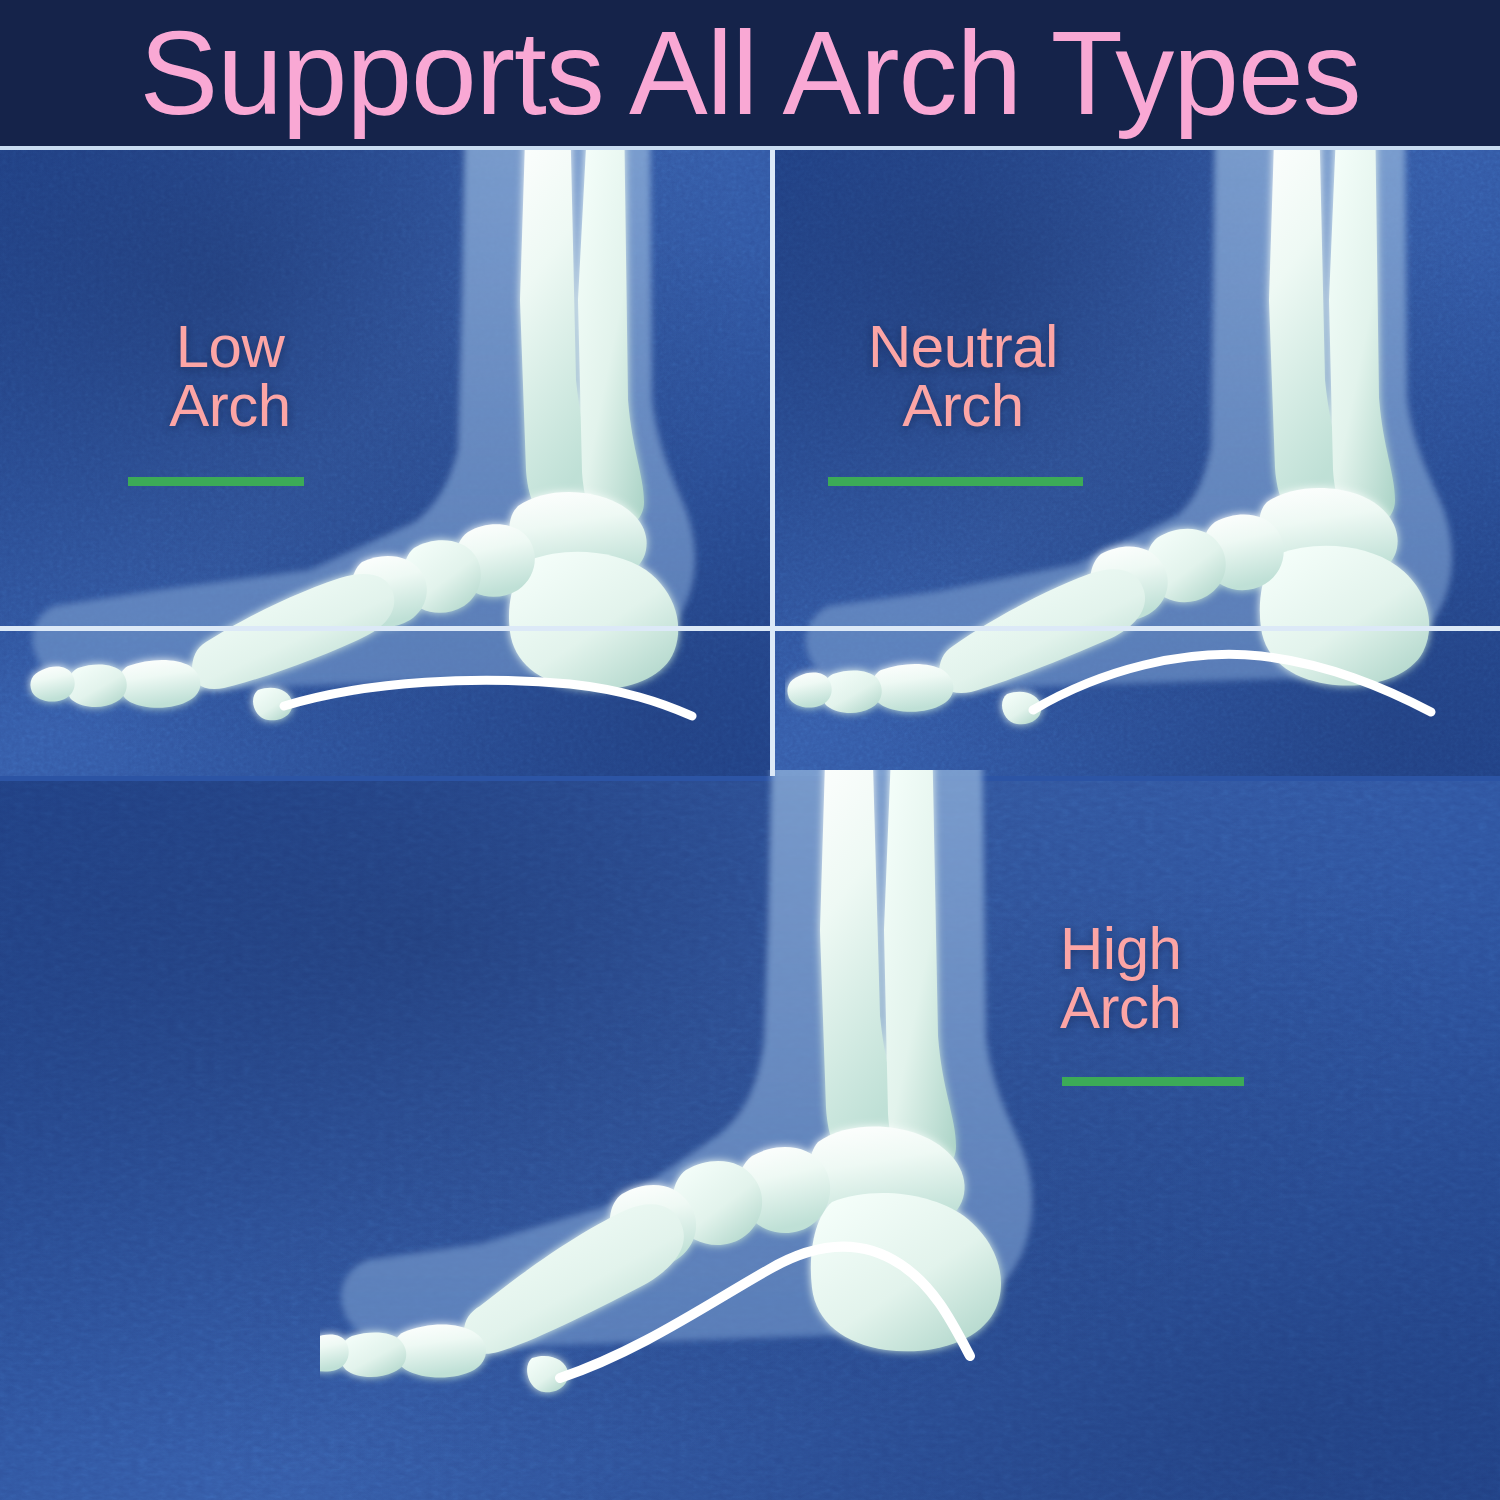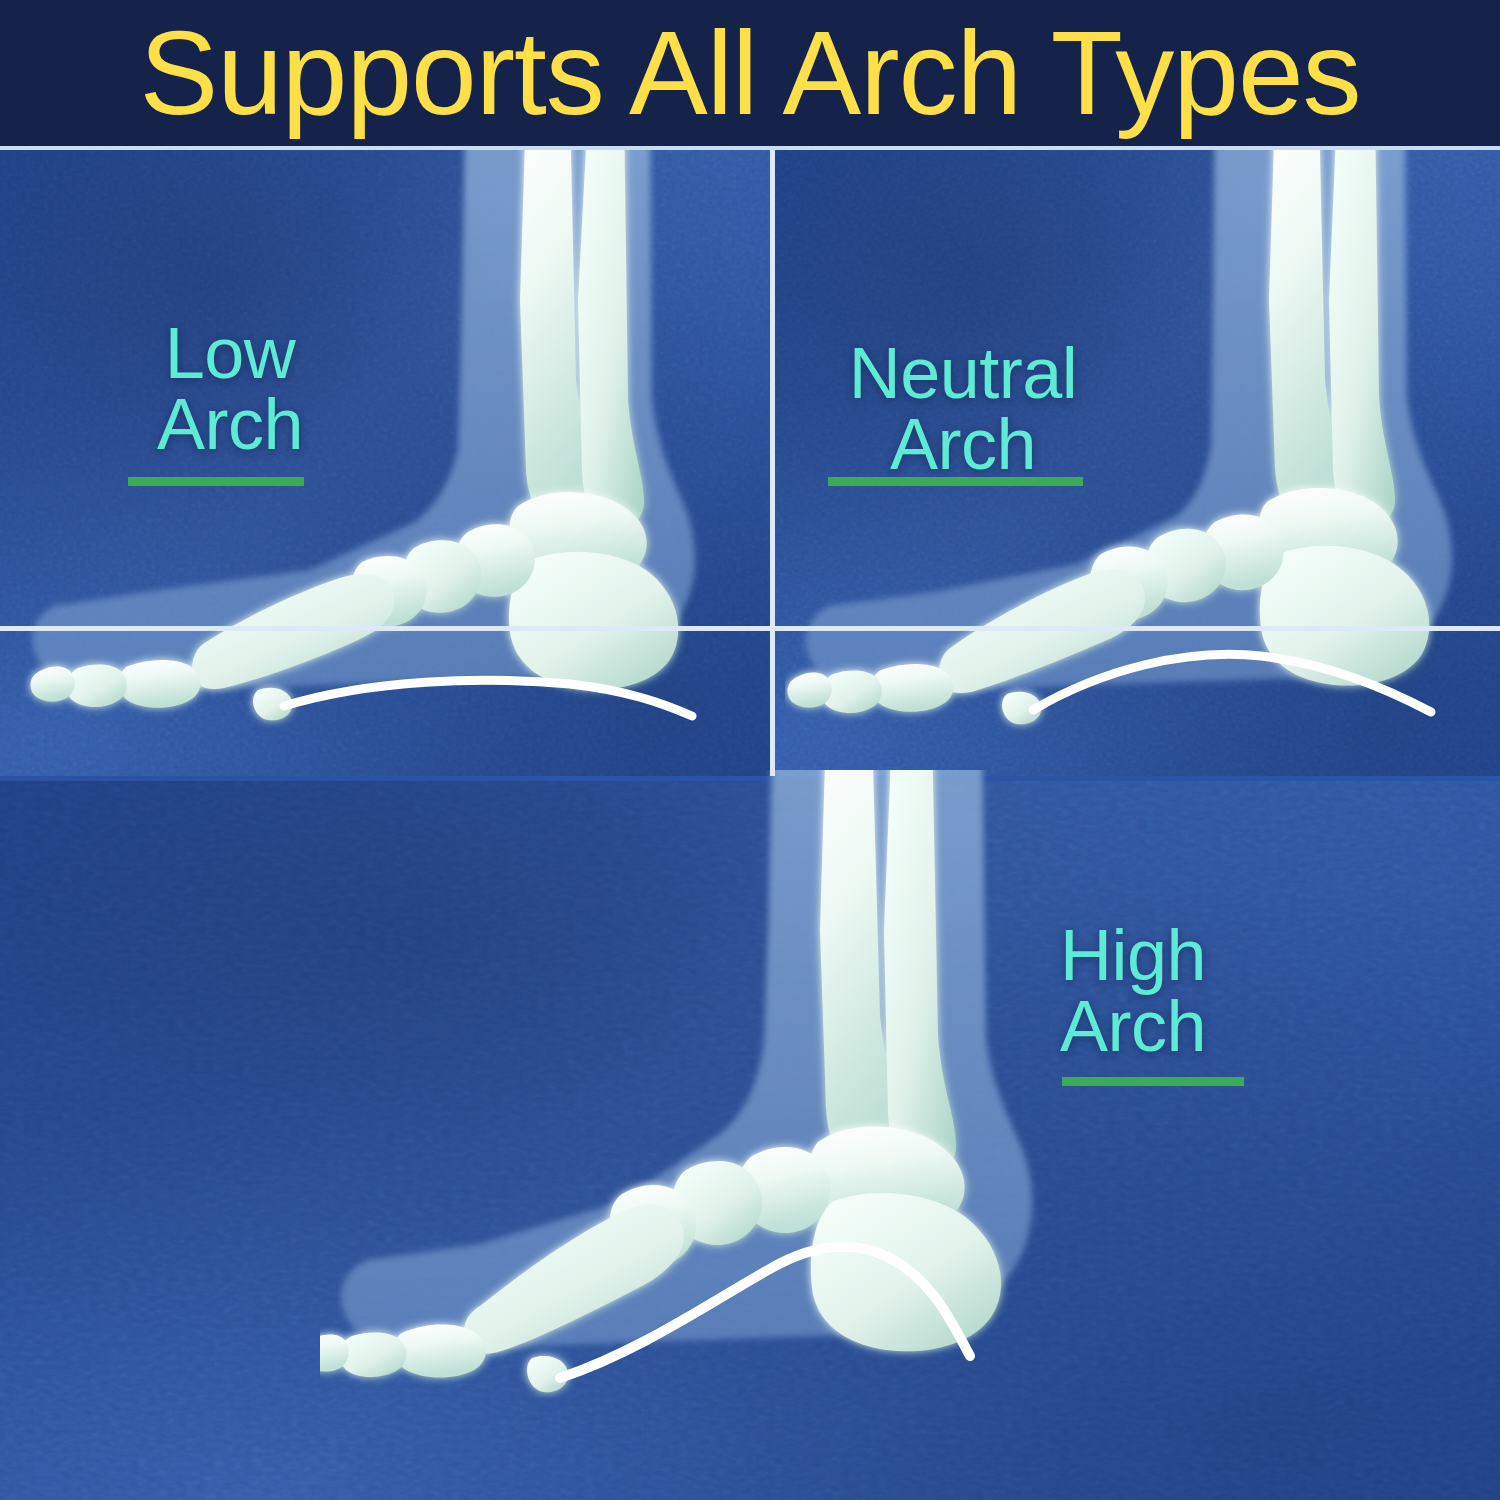--- a/index.html
+++ b/index.html
@@ -32,7 +32,7 @@
     top: 50%;
     transform: translateY(-52%);
     text-align: center;
-    color: #fde047;
+    color: #f9a8d4;
     font-size: 118px;
     line-height: 1;
     font-weight: 400;

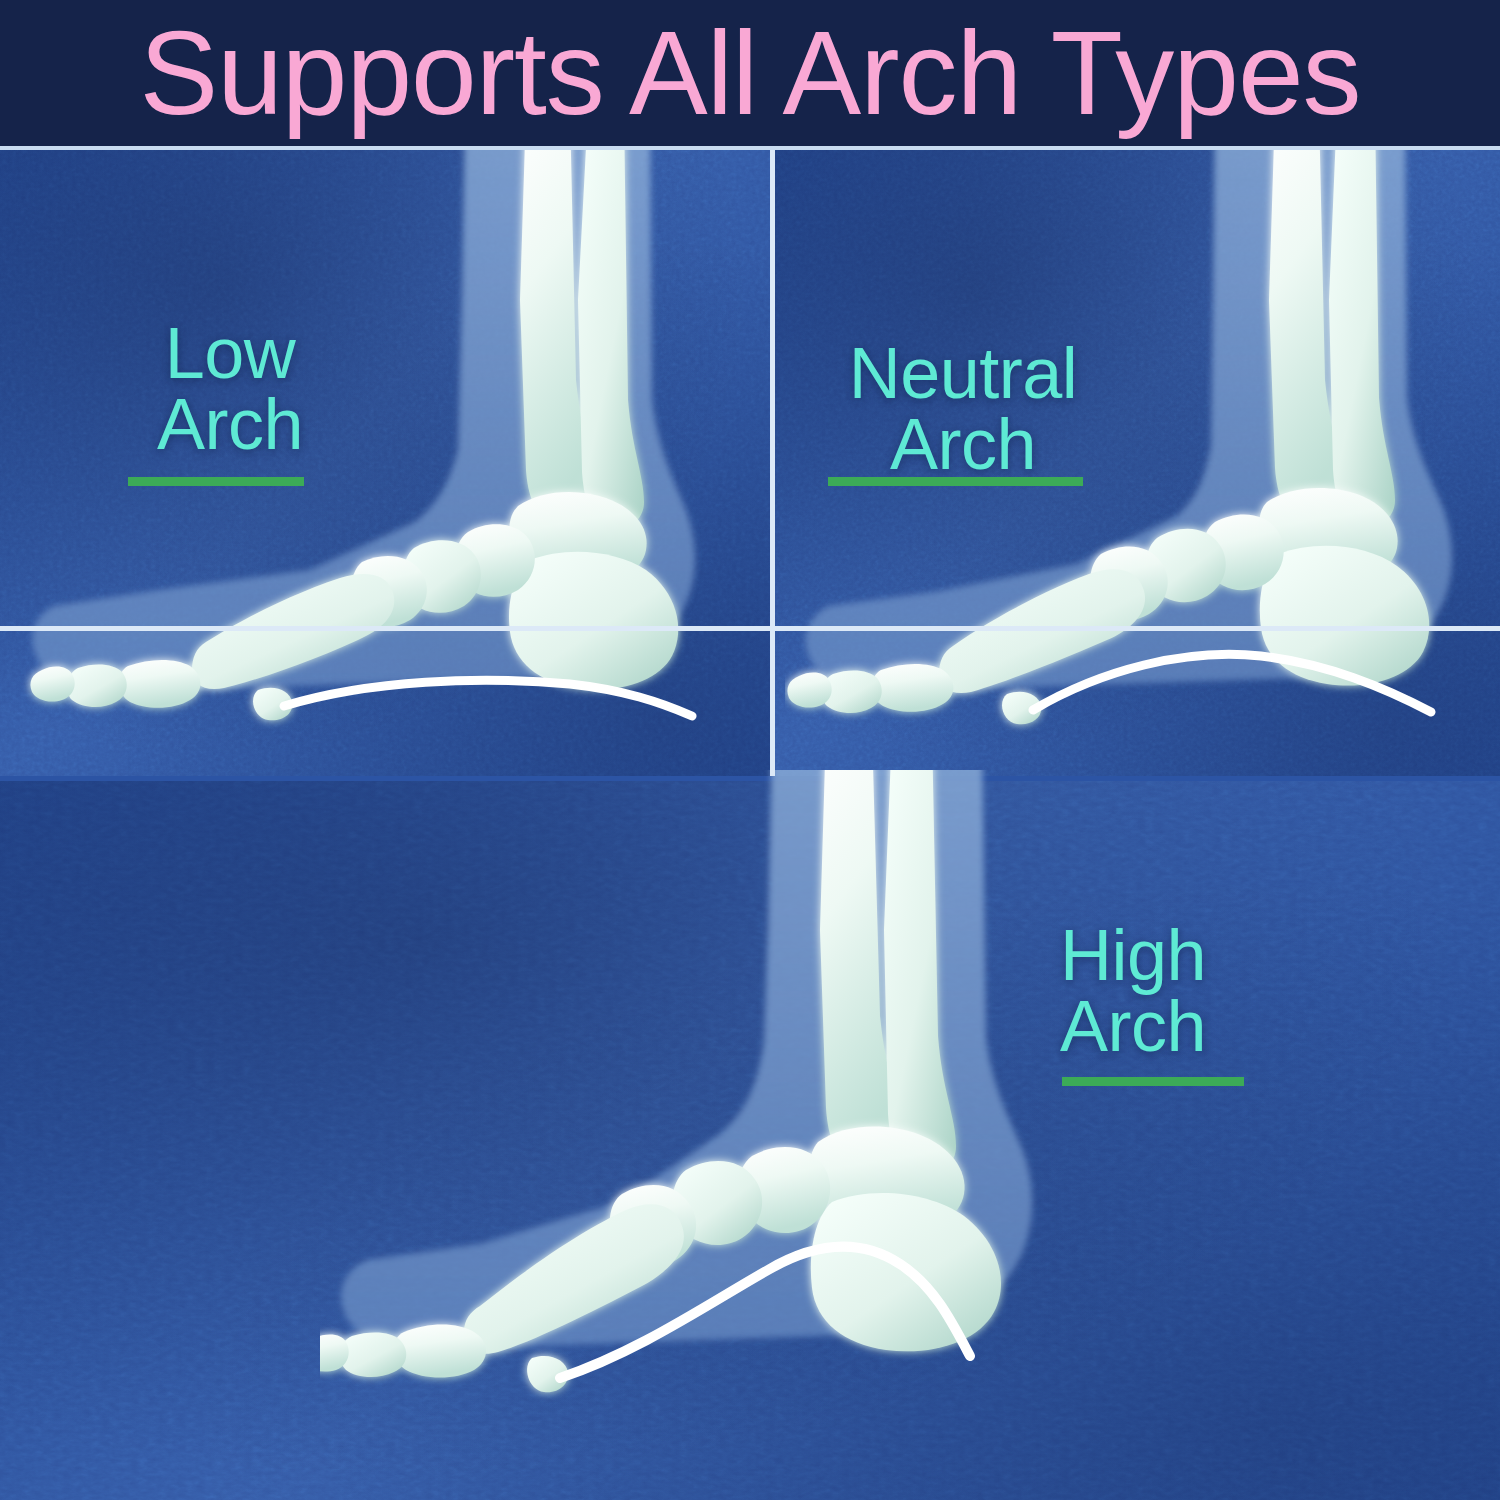--- a/index.html
+++ b/index.html
@@ -91,8 +91,8 @@
   
   .label {
     position: absolute;
-    color: #5eead4;
-    font-size: 72px;
+    color: #fca5a5;
+    font-size: 60px;
     line-height: 0.98;
     font-weight: 400;
     letter-spacing: -0.5px;

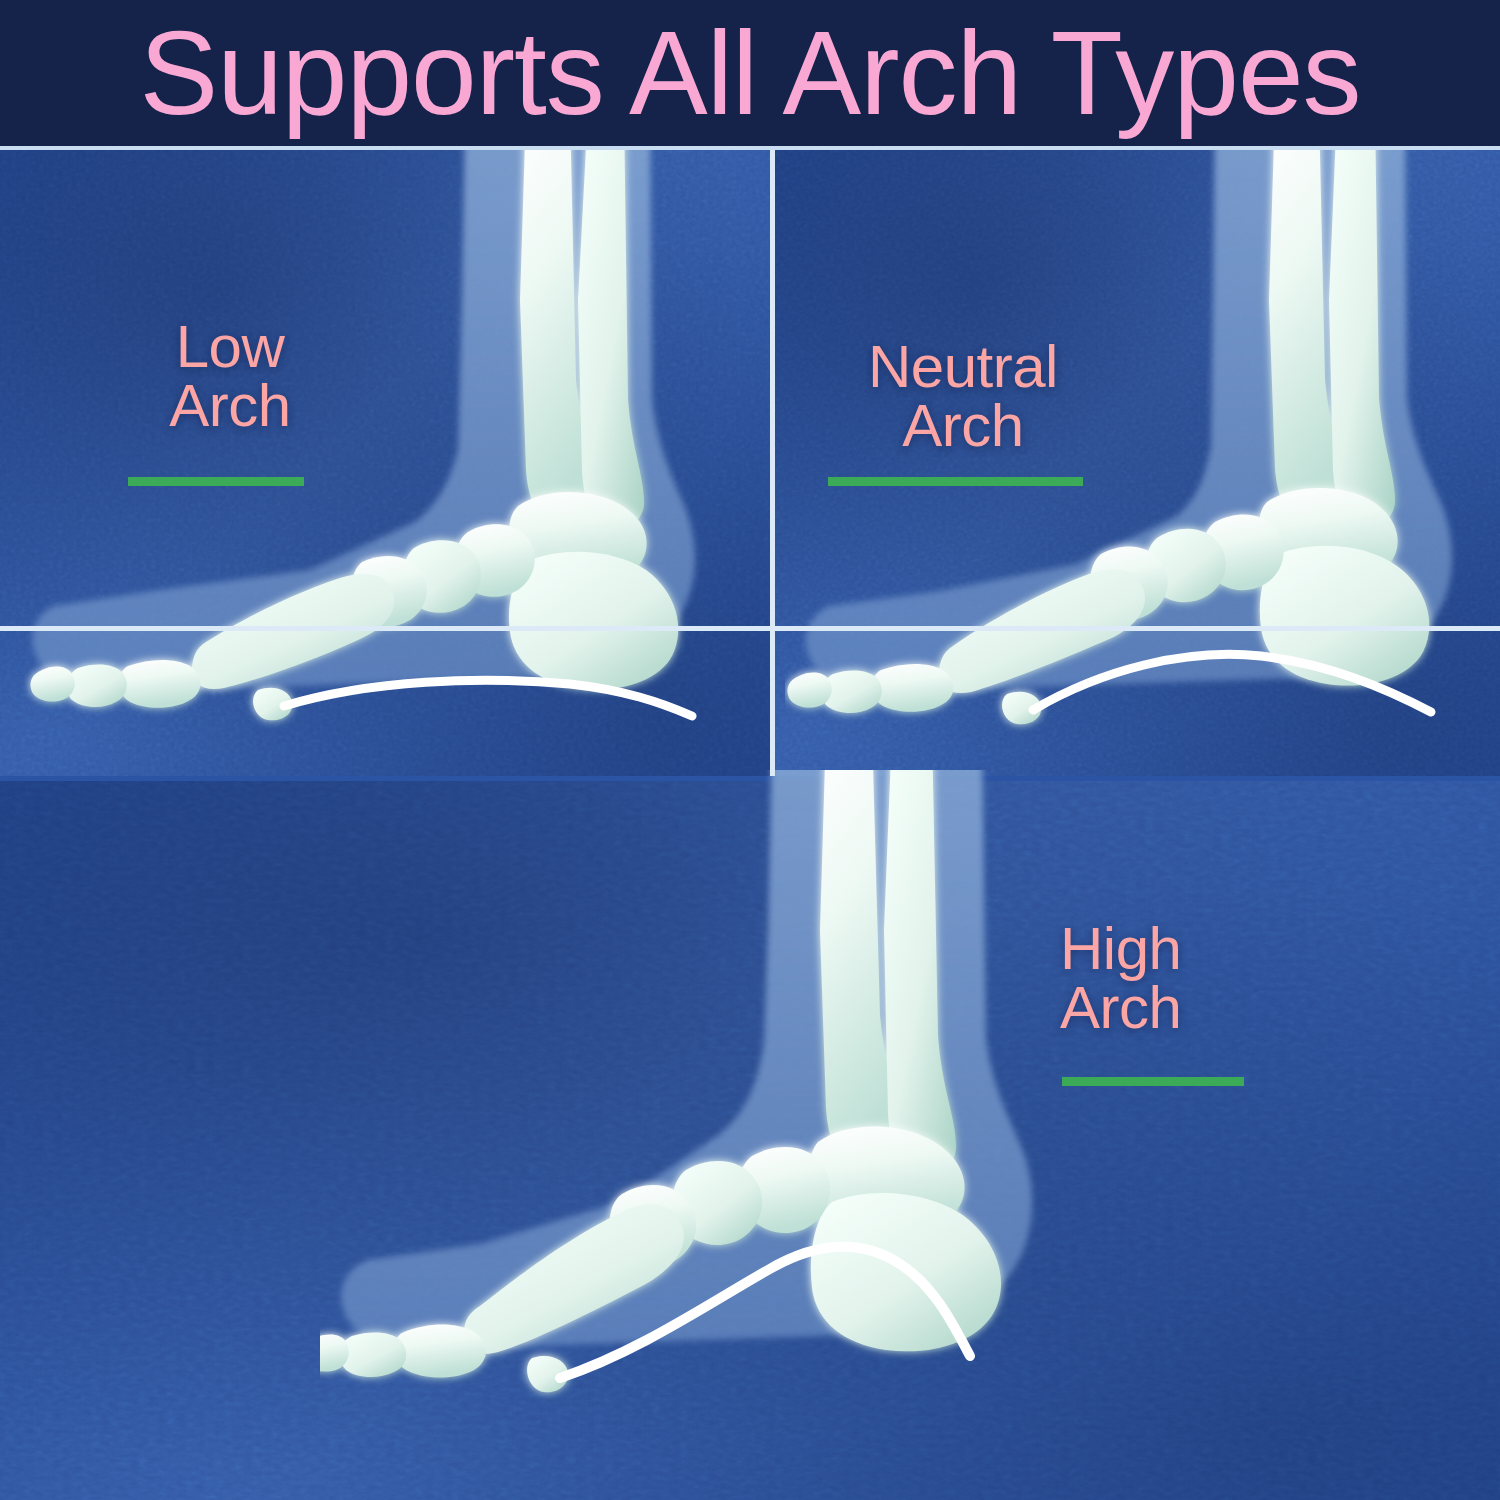--- a/index.html
+++ b/index.html
@@ -106,7 +106,7 @@
   }
   #label-low      { left: 140px;  top: 318px; text-align: center; width: 180px; }
   #rule-low       { left: 128px;  top: 477px; width: 176px; }
-  #label-neutral  { left: 838px;  top: 318px; text-align: center; width: 250px; margin-top: 20px; }
+  #label-neutral  { left: 838px;  top: 318px; text-align: center; width: 250px; }
   #rule-neutral   { left: 828px;  top: 477px; width: 255px; }
   #label-high     { left: 1060px; top: 920px; text-align: left; width: 185px; }
   #rule-high      { left: 1062px; top: 1077px;width: 182px; }

